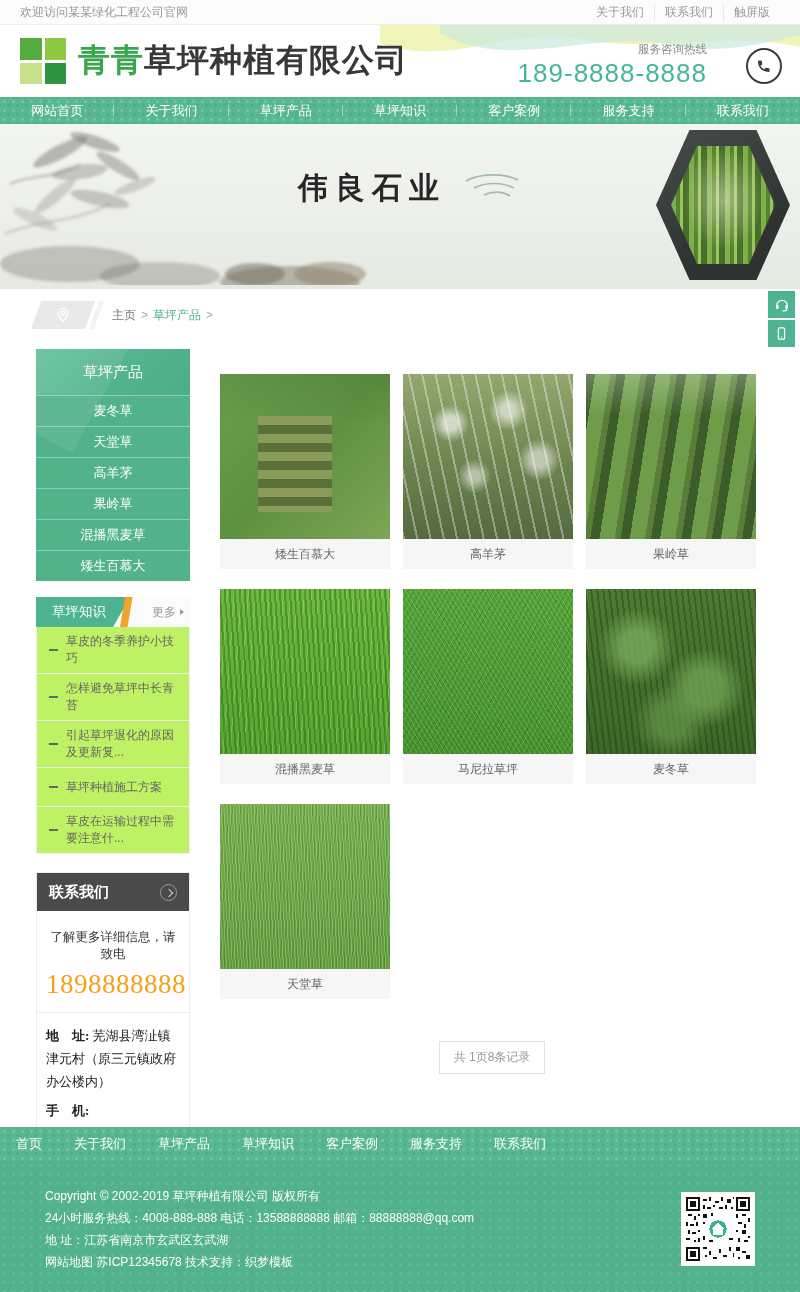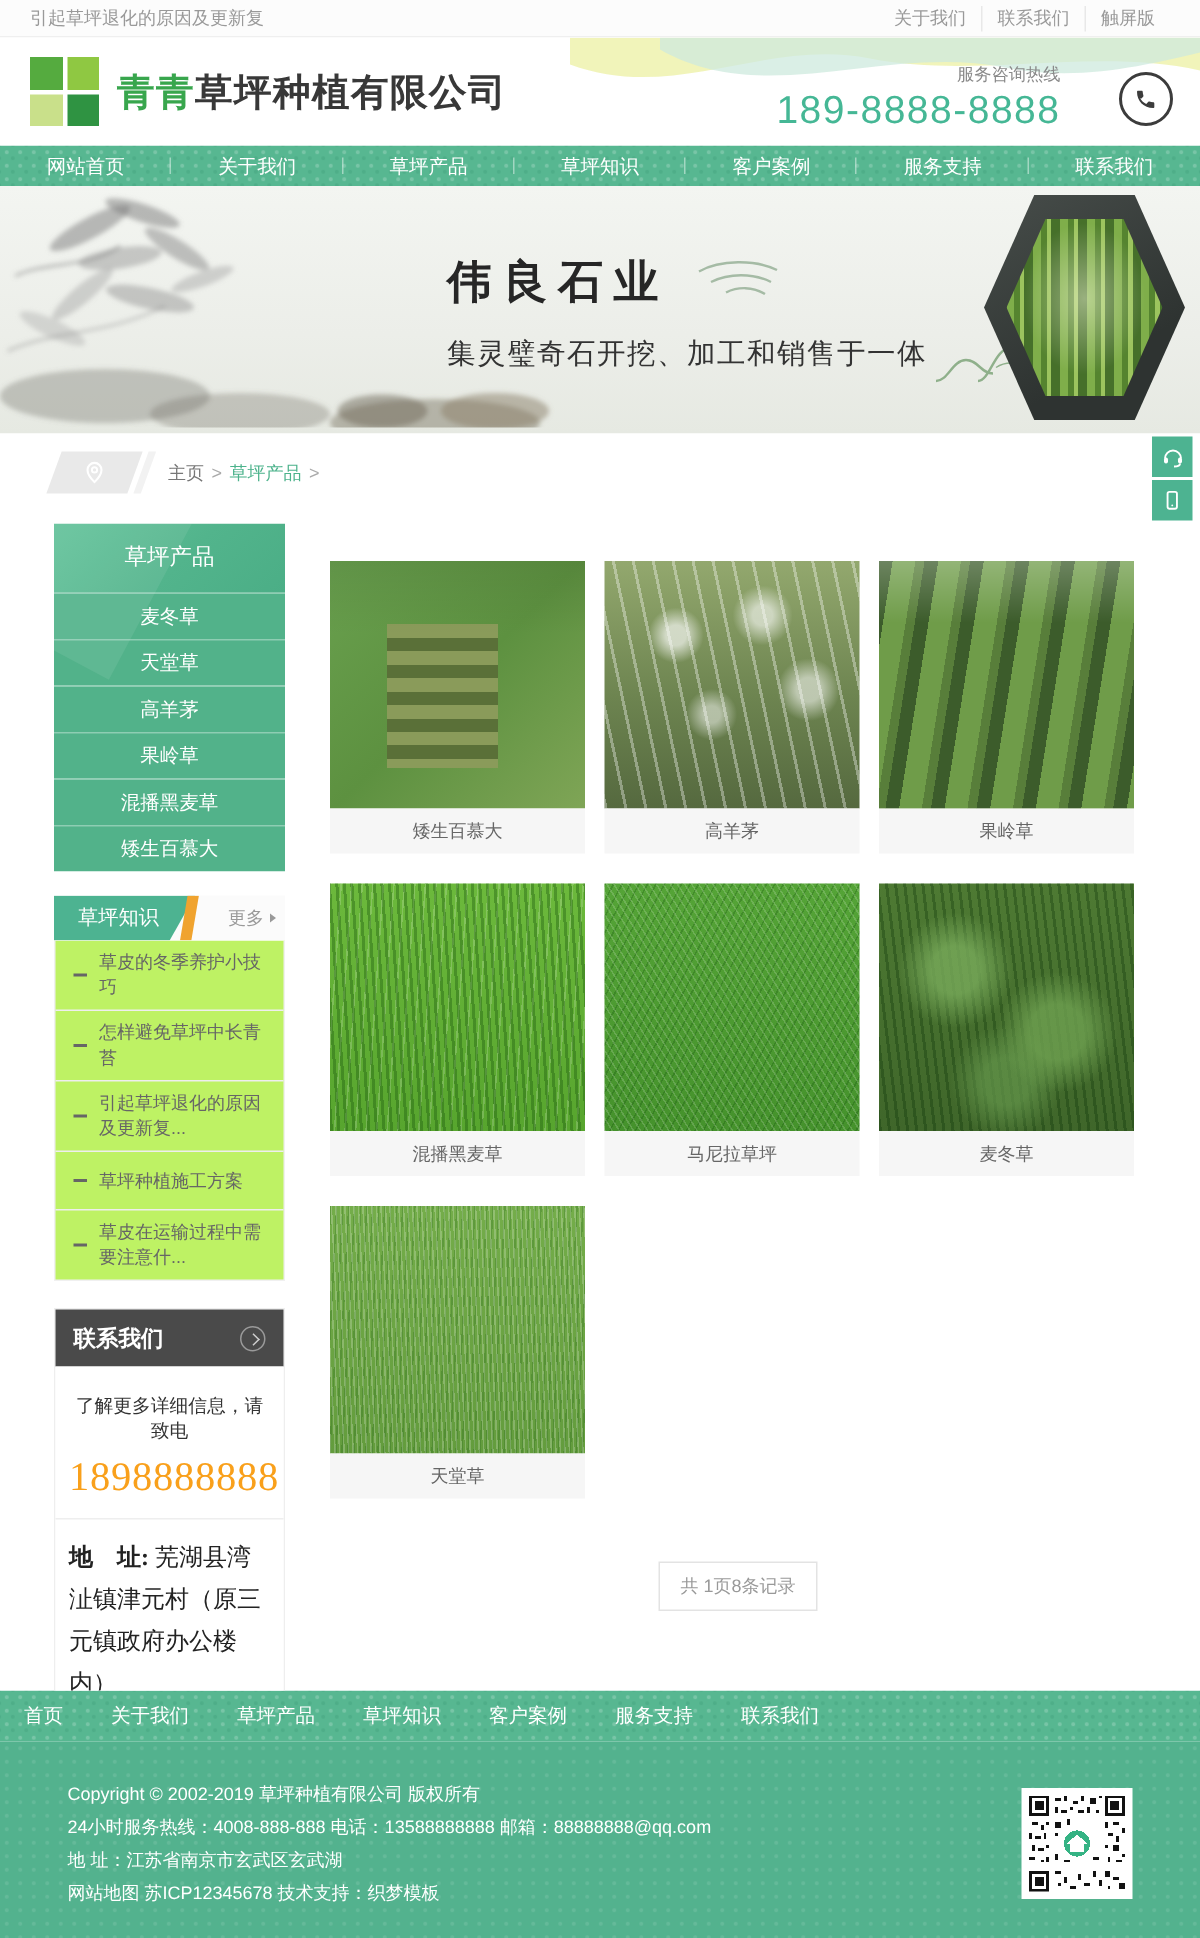--- a/index.html
+++ b/index.html
@@ -171,7 +171,7 @@
 <div class="page">
 
   <div class="topbar">
-    <div>引起草坪退化的原因及更新复</div>
+    <div>欢迎访问某某绿化工程公司官网</div>
     <div class="toplinks">
       <a class="toplink">关于我们</a>
       <a class="toplink">联系我们</a>

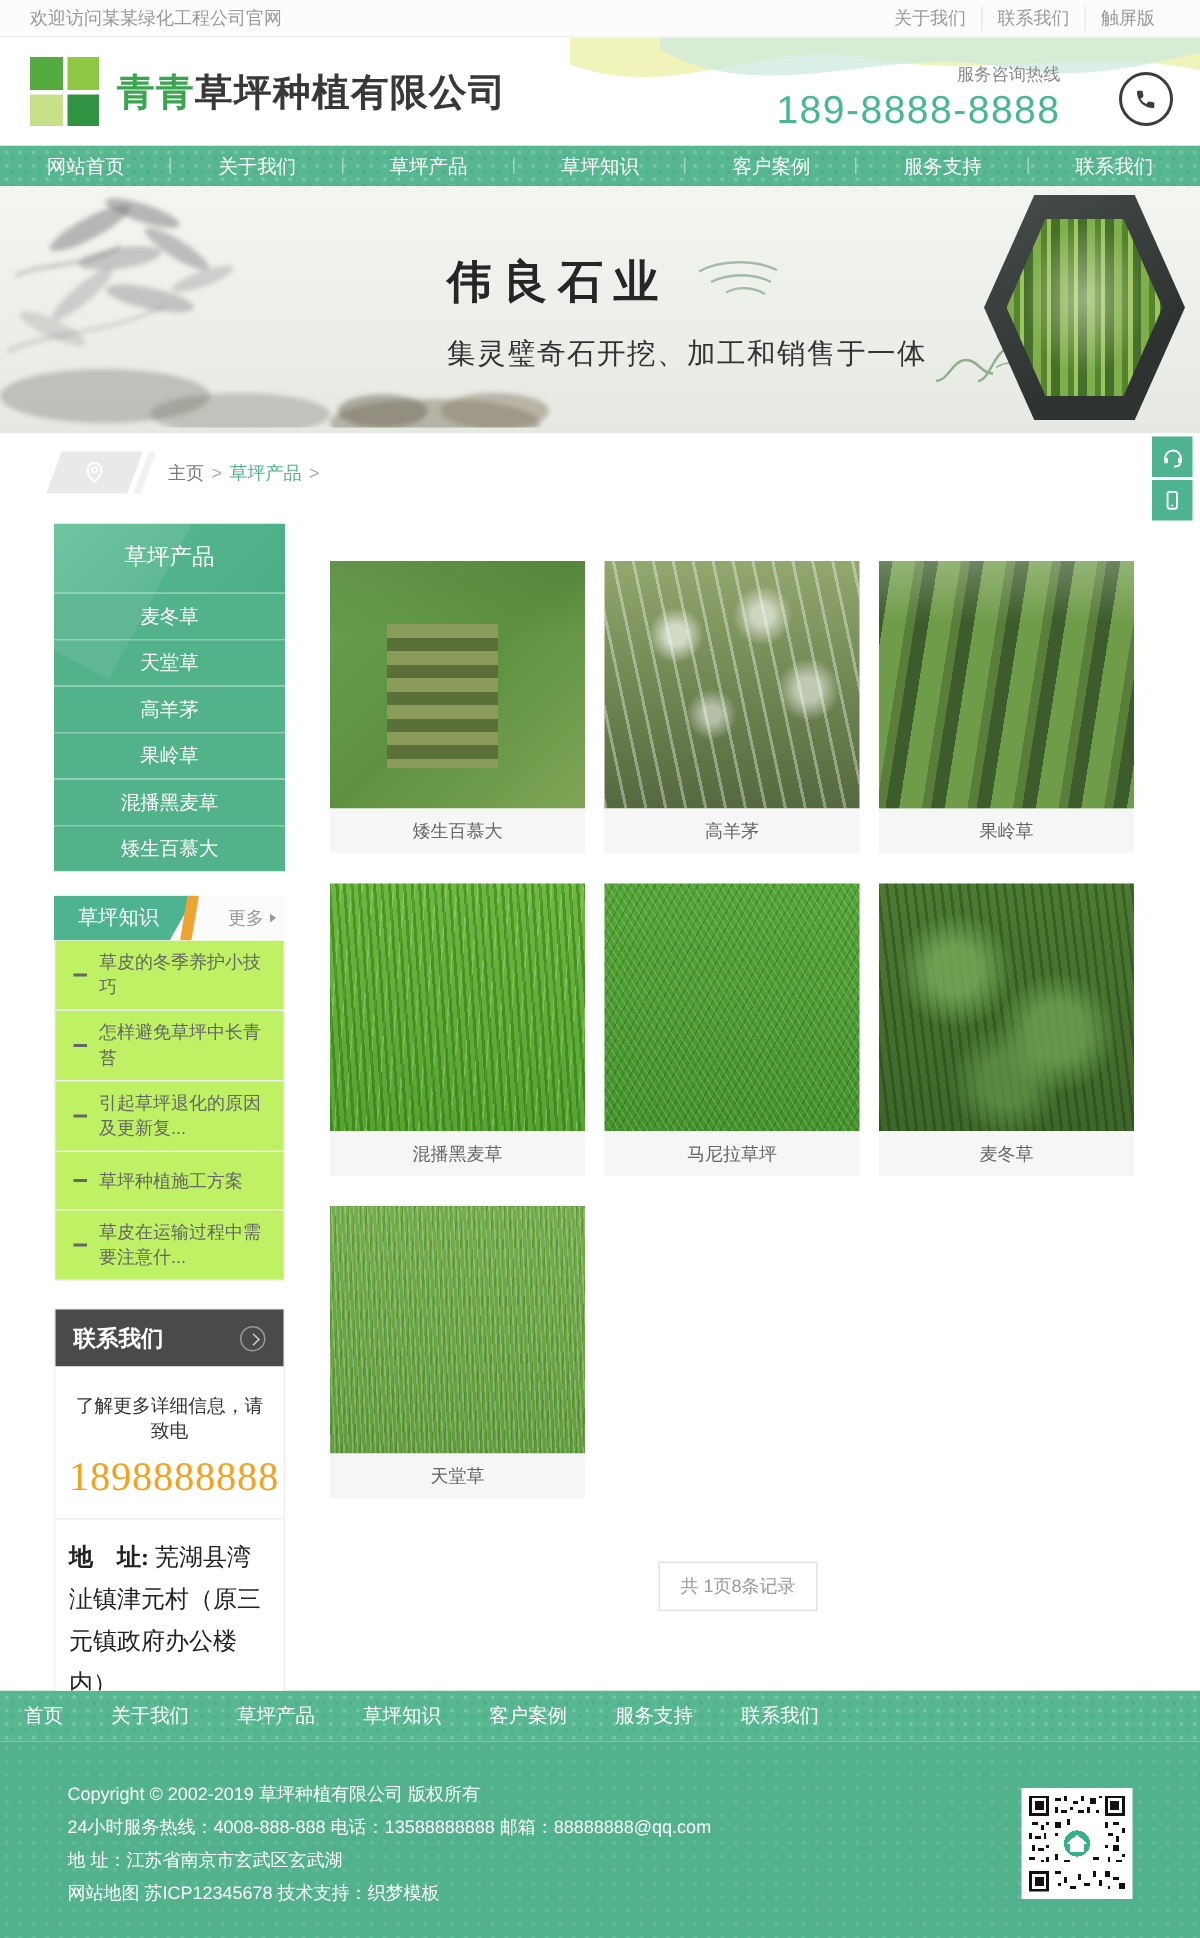--- a/index.html
+++ b/index.html
@@ -20,7 +20,7 @@
   .logo { width:46px; height:46px; display:grid; grid-template-columns:1fr 1fr; grid-template-rows:1fr 1fr; gap:3px; margin-right:12px; }
   .sq { display:block; }
   .sq1 { background:#55ab3f; } .sq2 { background:#8fc842; } .sq3 { background:#c9e08a; } .sq4 { background:#2f9342; }
-  .brand-title { font-size:25px; font-weight:bold; color:#383838; letter-spacing:1px; }
+  .brand-title { font-size:32px; font-weight:bold; color:#383838; letter-spacing:1px; }
   .brand-title .g { color:#38a64d; }
   .tagline { margin-top:5px; font-family:"Liberation Serif", serif; font-style:italic; font-weight:bold; font-size:12.5px; color:#4a4a4a; letter-spacing:1.5px; }
   .hotline { position:absolute; right:18px; bottom:8px; display:flex; align-items:center;gap:31px; }

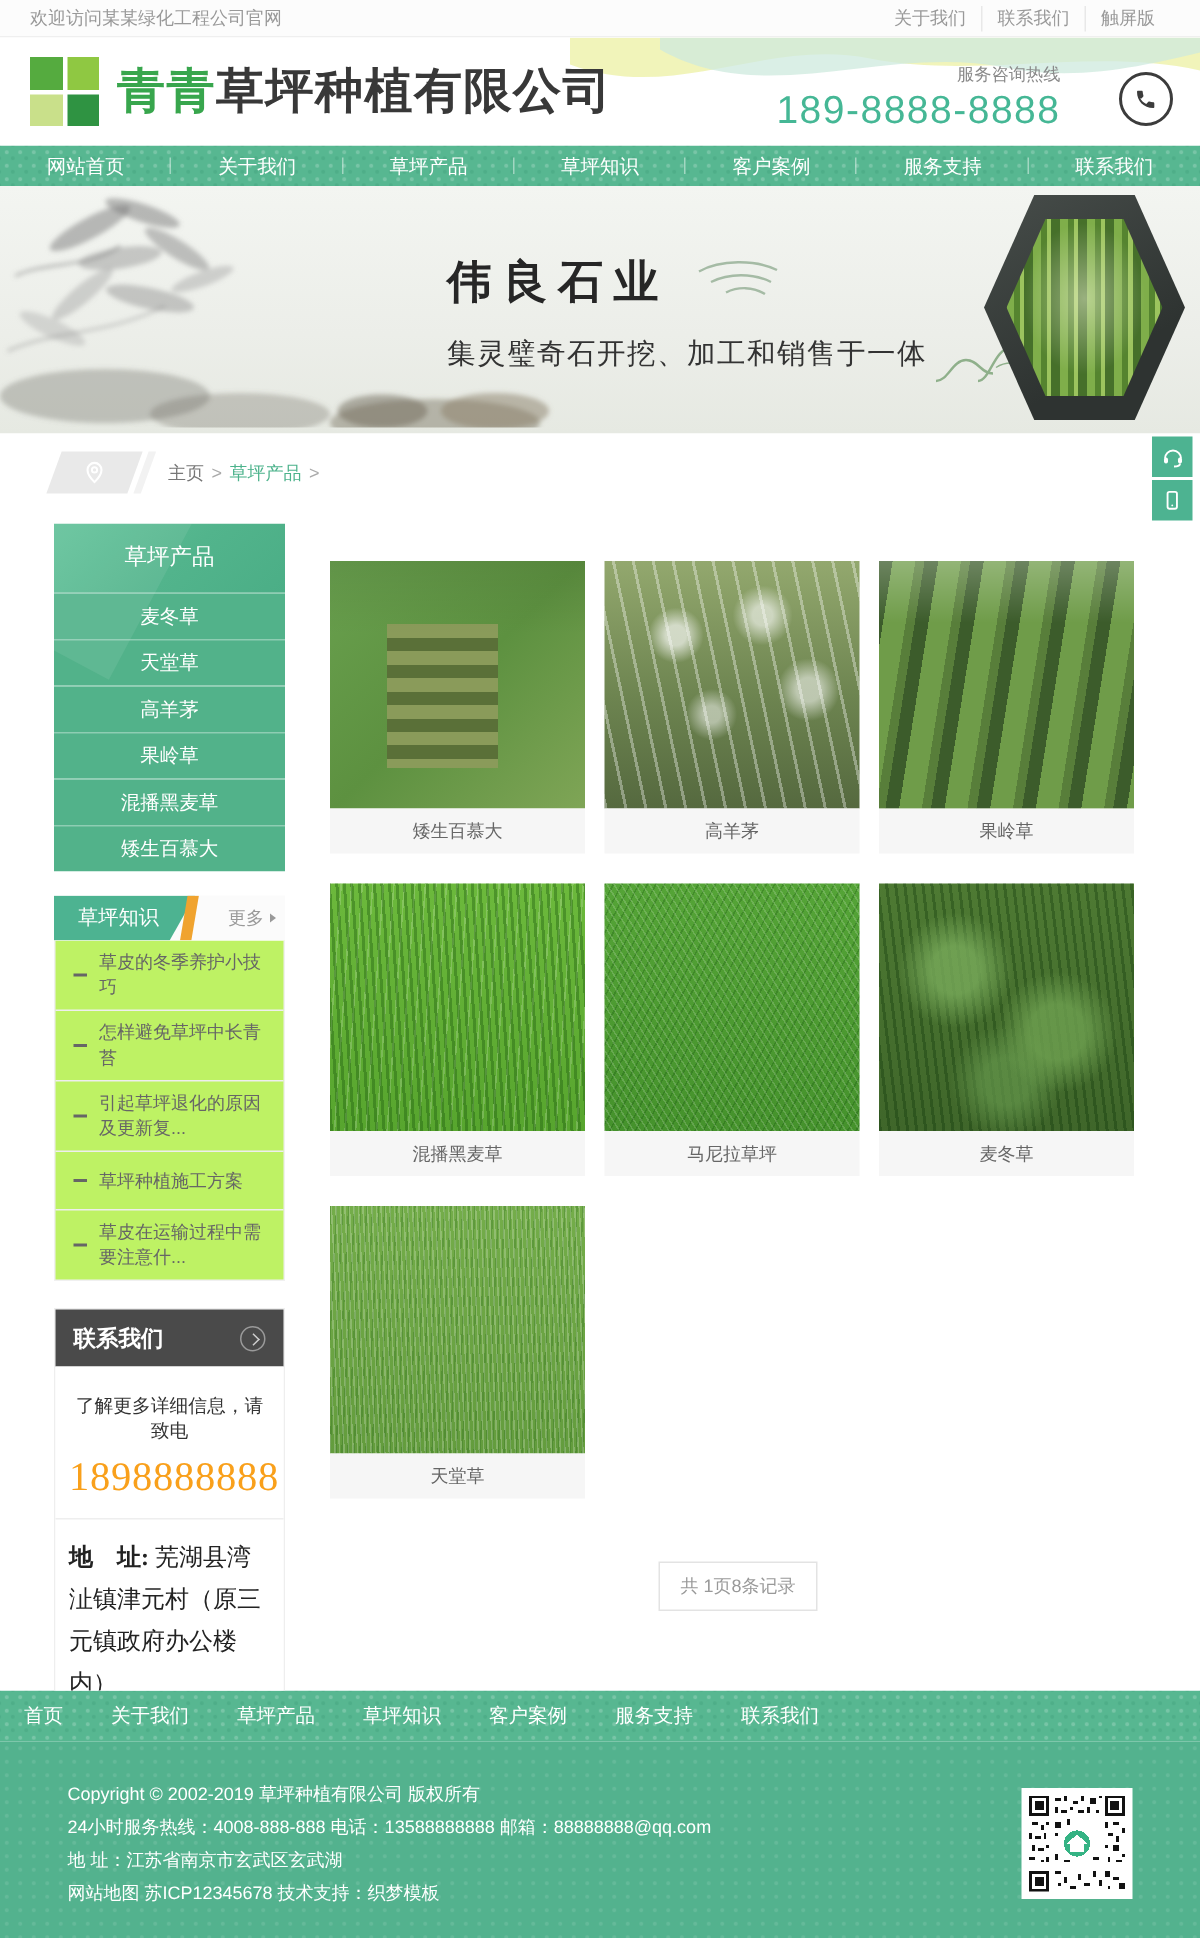--- a/index.html
+++ b/index.html
@@ -250,14 +250,6 @@
           <path d="M6 9 C20 1 44 1 58 8"></path>
           <path d="M14 16 C26 10 42 10 54 16"></path>
           <path d="M24 23 C32 19 42 19 50 24"></path>
-        </svg>
-      </div>
-      <div class="banner-sub-row">
-        <span class="banner-subtitle">集灵璧奇石开挖、加工和销售于一体</span>
-        <svg class="mountain" width="72" height="30" viewBox="0 0 72 30" fill="none" stroke="#8fb08b" stroke-width="1.6">
-          <path d="M2 27 C10 27 13 13 22 13 C30 13 32 22 40 22"></path>
-          <path d="M30 27 C38 27 41 5 52 5 C63 5 64 24 70 24"></path>
-          <path d="M42 18 C48 14 56 14 62 18" stroke-width="1"></path>
         </svg>
       </div>
     </div>

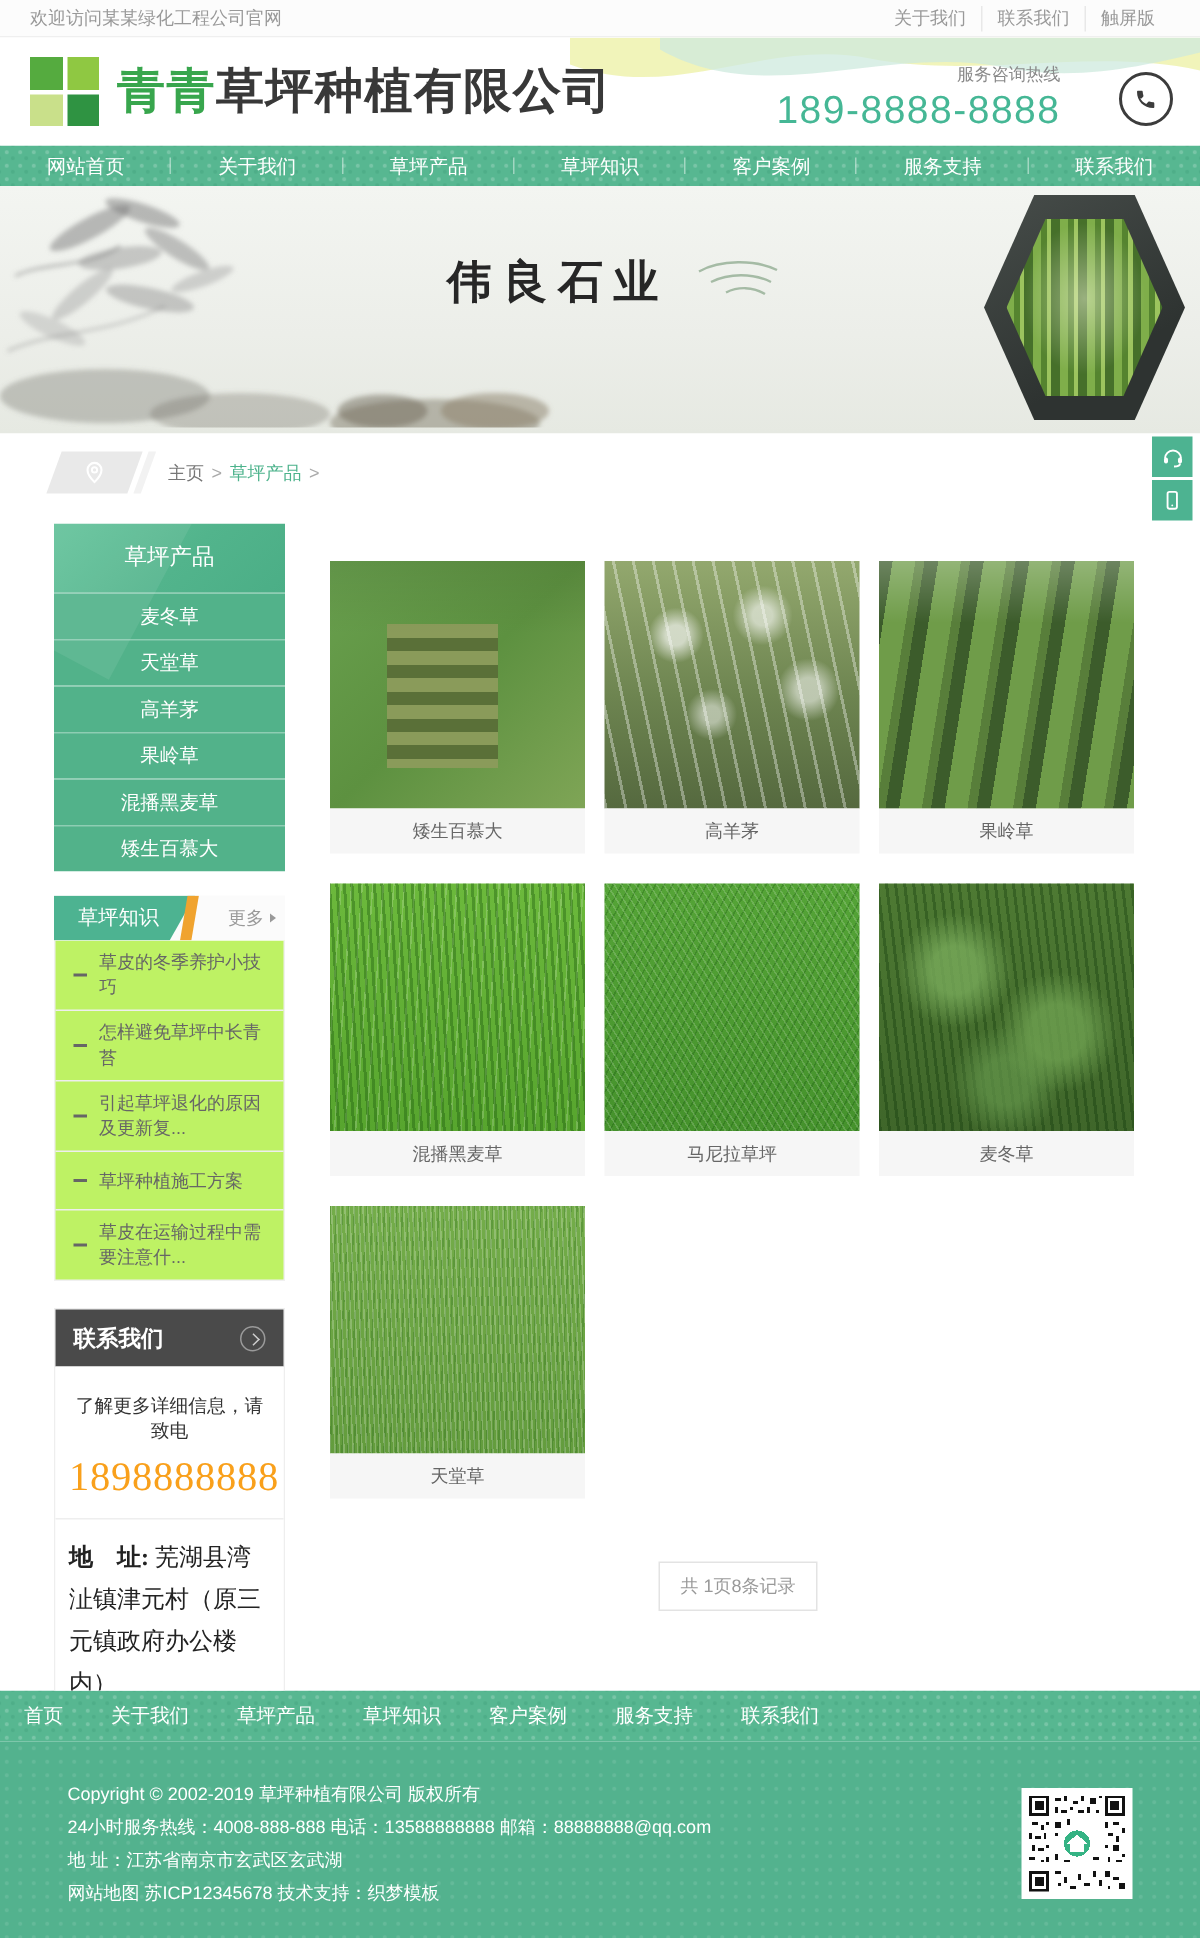--- a/index.html
+++ b/index.html
@@ -100,7 +100,7 @@
   .c-intro { text-align:center; font-size:12.5px; color:#333; margin-top:6px; }
   .c-phone { text-align:center; font-family:"Liberation Serif", serif; font-size:27px; color:#f9a01b; margin:6px 0 12px; letter-spacing:.5px; }
   .c-divider { border-top:1px solid #eee; margin:0 -9px 12px; }
-  .c-line { font-family:"Liberation Serif", serif; font-size:16px; color:#222; line-height:1.75; margin-bottom:7px; }
+  .c-line { font-family:"Liberation Serif", serif; font-size:13px; color:#222; line-height:1.75; margin-bottom:7px; }
   .c-line b { font-weight:bold; }
 
   

